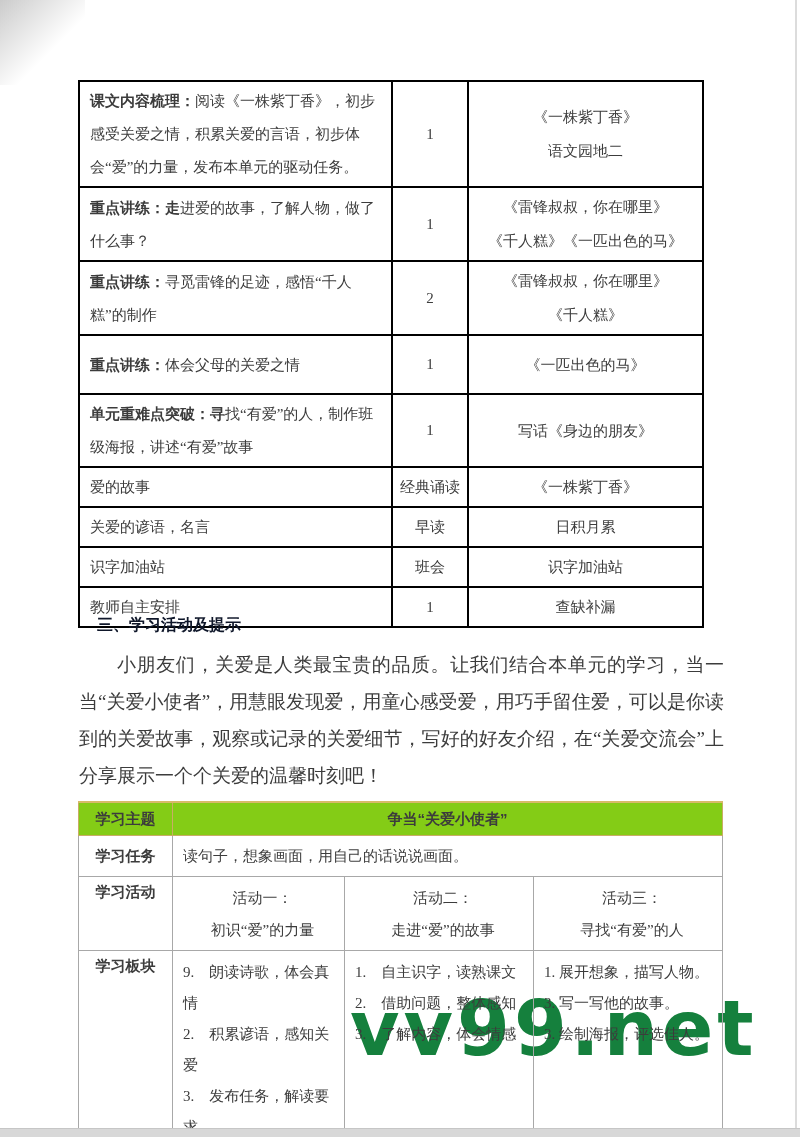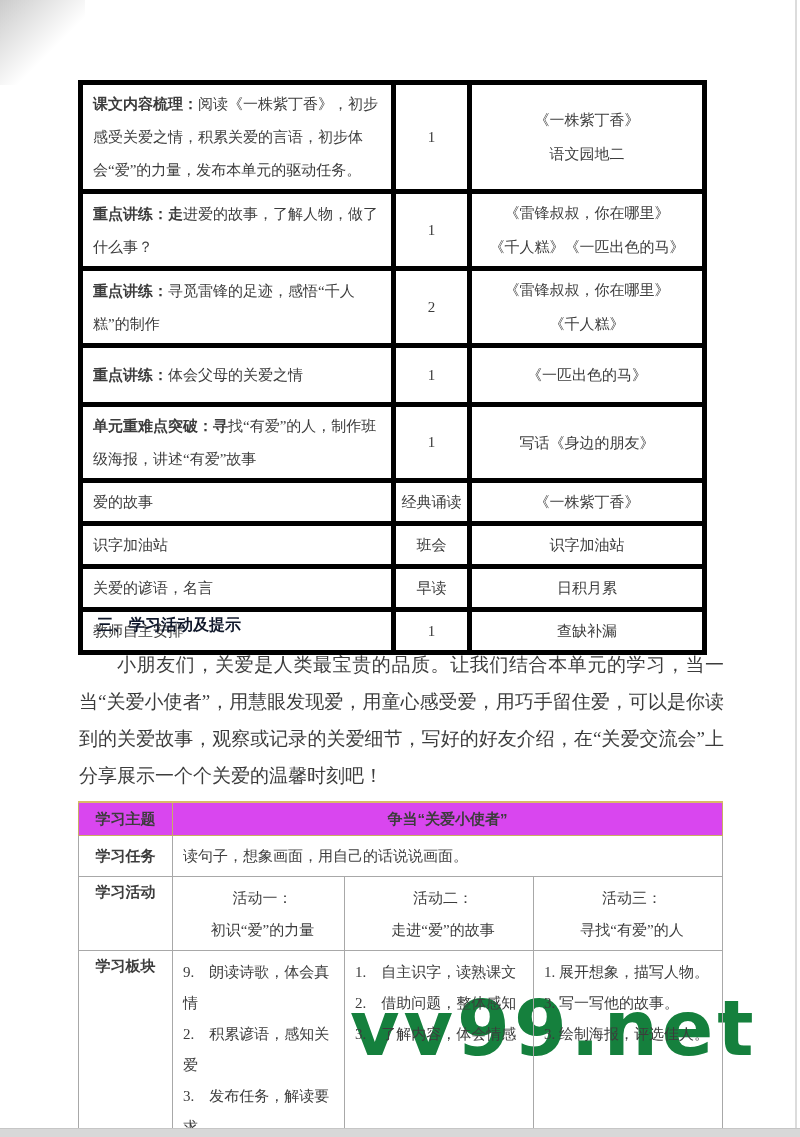--- a/index.html
+++ b/index.html
@@ -21,7 +21,7 @@
   .t1-wrap{position:absolute;left:78px;top:80px;z-index:1;}
   table{border-collapse:collapse;table-layout:fixed;background:transparent;}
   #t1{width:624px;}
-  #t1 td{border:5px solid #000000;font-size:15px;vertical-align:middle;overflow:hidden;margin-left:13px;}
+  #t1 td{border:2px solid #000000;font-size:15px;vertical-align:middle;overflow:hidden;margin-left:13px;}
   #t1 .c1{padding:2px 8px 2px 10px;line-height:33px;text-align:left;}
   #t1 .c1.ctr{}
   #t1 .c2{text-align:center;}

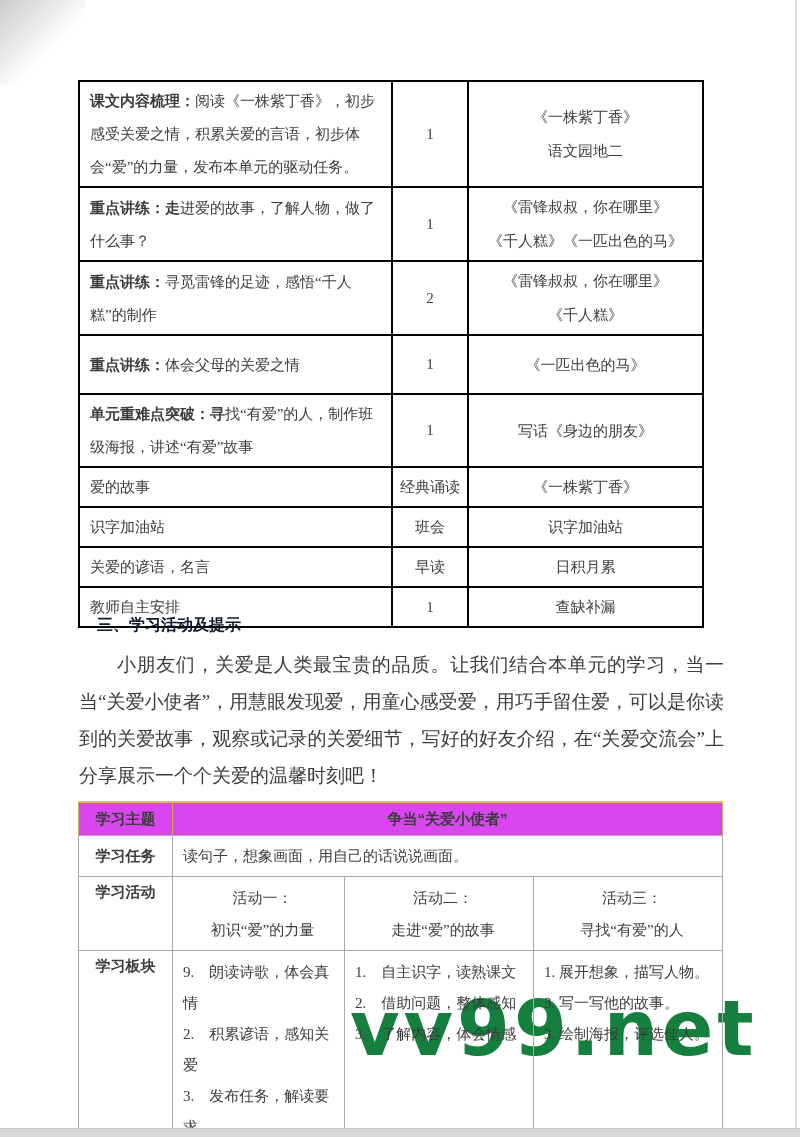--- a/index.html
+++ b/index.html
@@ -111,18 +111,18 @@
               <div>《一株紫丁香》</div>
             </td>
           </tr>
+          <tr style="height: 37px;">
+            <td class="c1">关爱的谚语，名言</td>
+            <td class="c2">早读</td>
+            <td class="c3">
+              <div>日积月累</div>
+            </td>
+          </tr>
           <tr style="height: 38px;">
             <td class="c1">识字加油站</td>
             <td class="c2">班会</td>
             <td class="c3">
               <div>识字加油站</div>
-            </td>
-          </tr>
-          <tr style="height: 37px;">
-            <td class="c1">关爱的谚语，名言</td>
-            <td class="c2">早读</td>
-            <td class="c3">
-              <div>日积月累</div>
             </td>
           </tr>
           <tr style="height: 36px;">

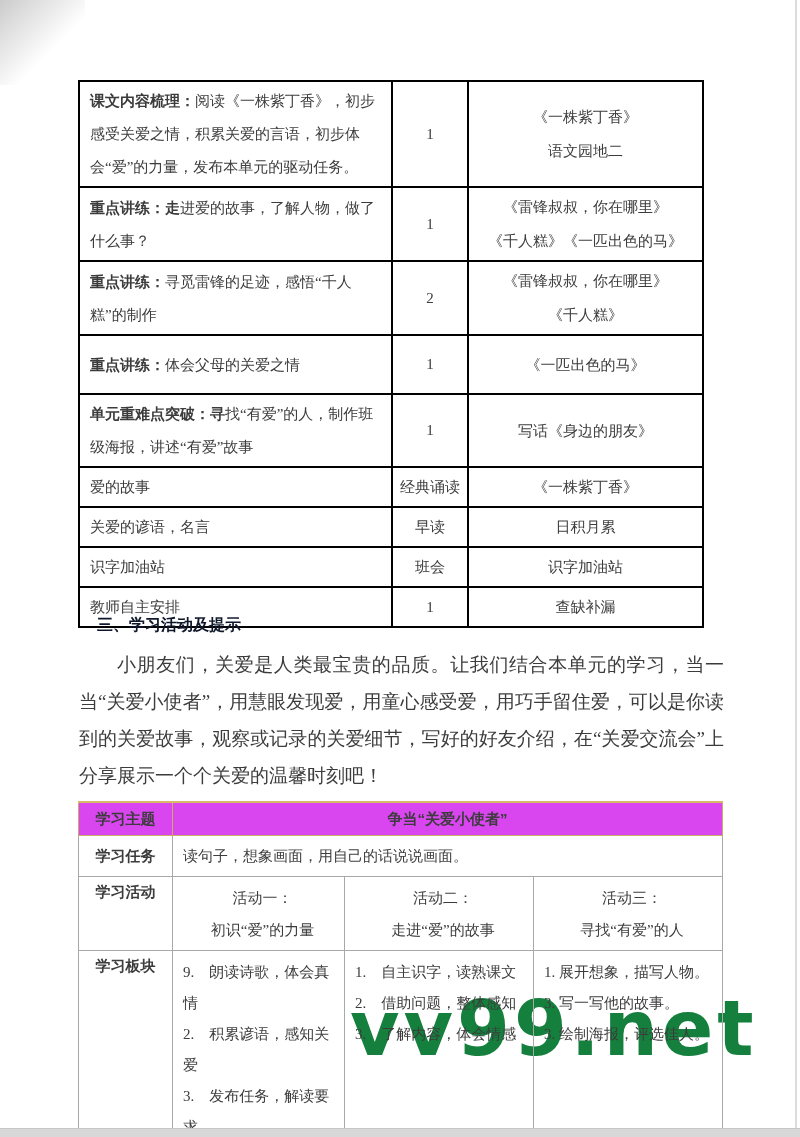--- a/index.html
+++ b/index.html
@@ -39,7 +39,7 @@
   #t2{width:644px;}
   #t2 td{border:1px solid #a8a8a8;font-size:15px;}
   #t2 .t2-label{font-weight:bold;font-family:"Liberation Sans",sans-serif;text-align:center;vertical-align:middle;}
-  #t2 tr.head td{background:#d946ef;border-color:#c9ad64;border-top:2px solid #d8ba68;height:30px;}
+  #t2 tr.head td{background:#84cc16;border-color:#c9ad64;border-top:2px solid #d8ba68;height:30px;}
   #t2 .theme-val{font-weight:bold;font-family:"Liberation Sans",sans-serif;text-align:center;}
   #t2 tr.task td{height:38px;}
   #t2 .task-val{padding-left:10px;text-align:left;}

